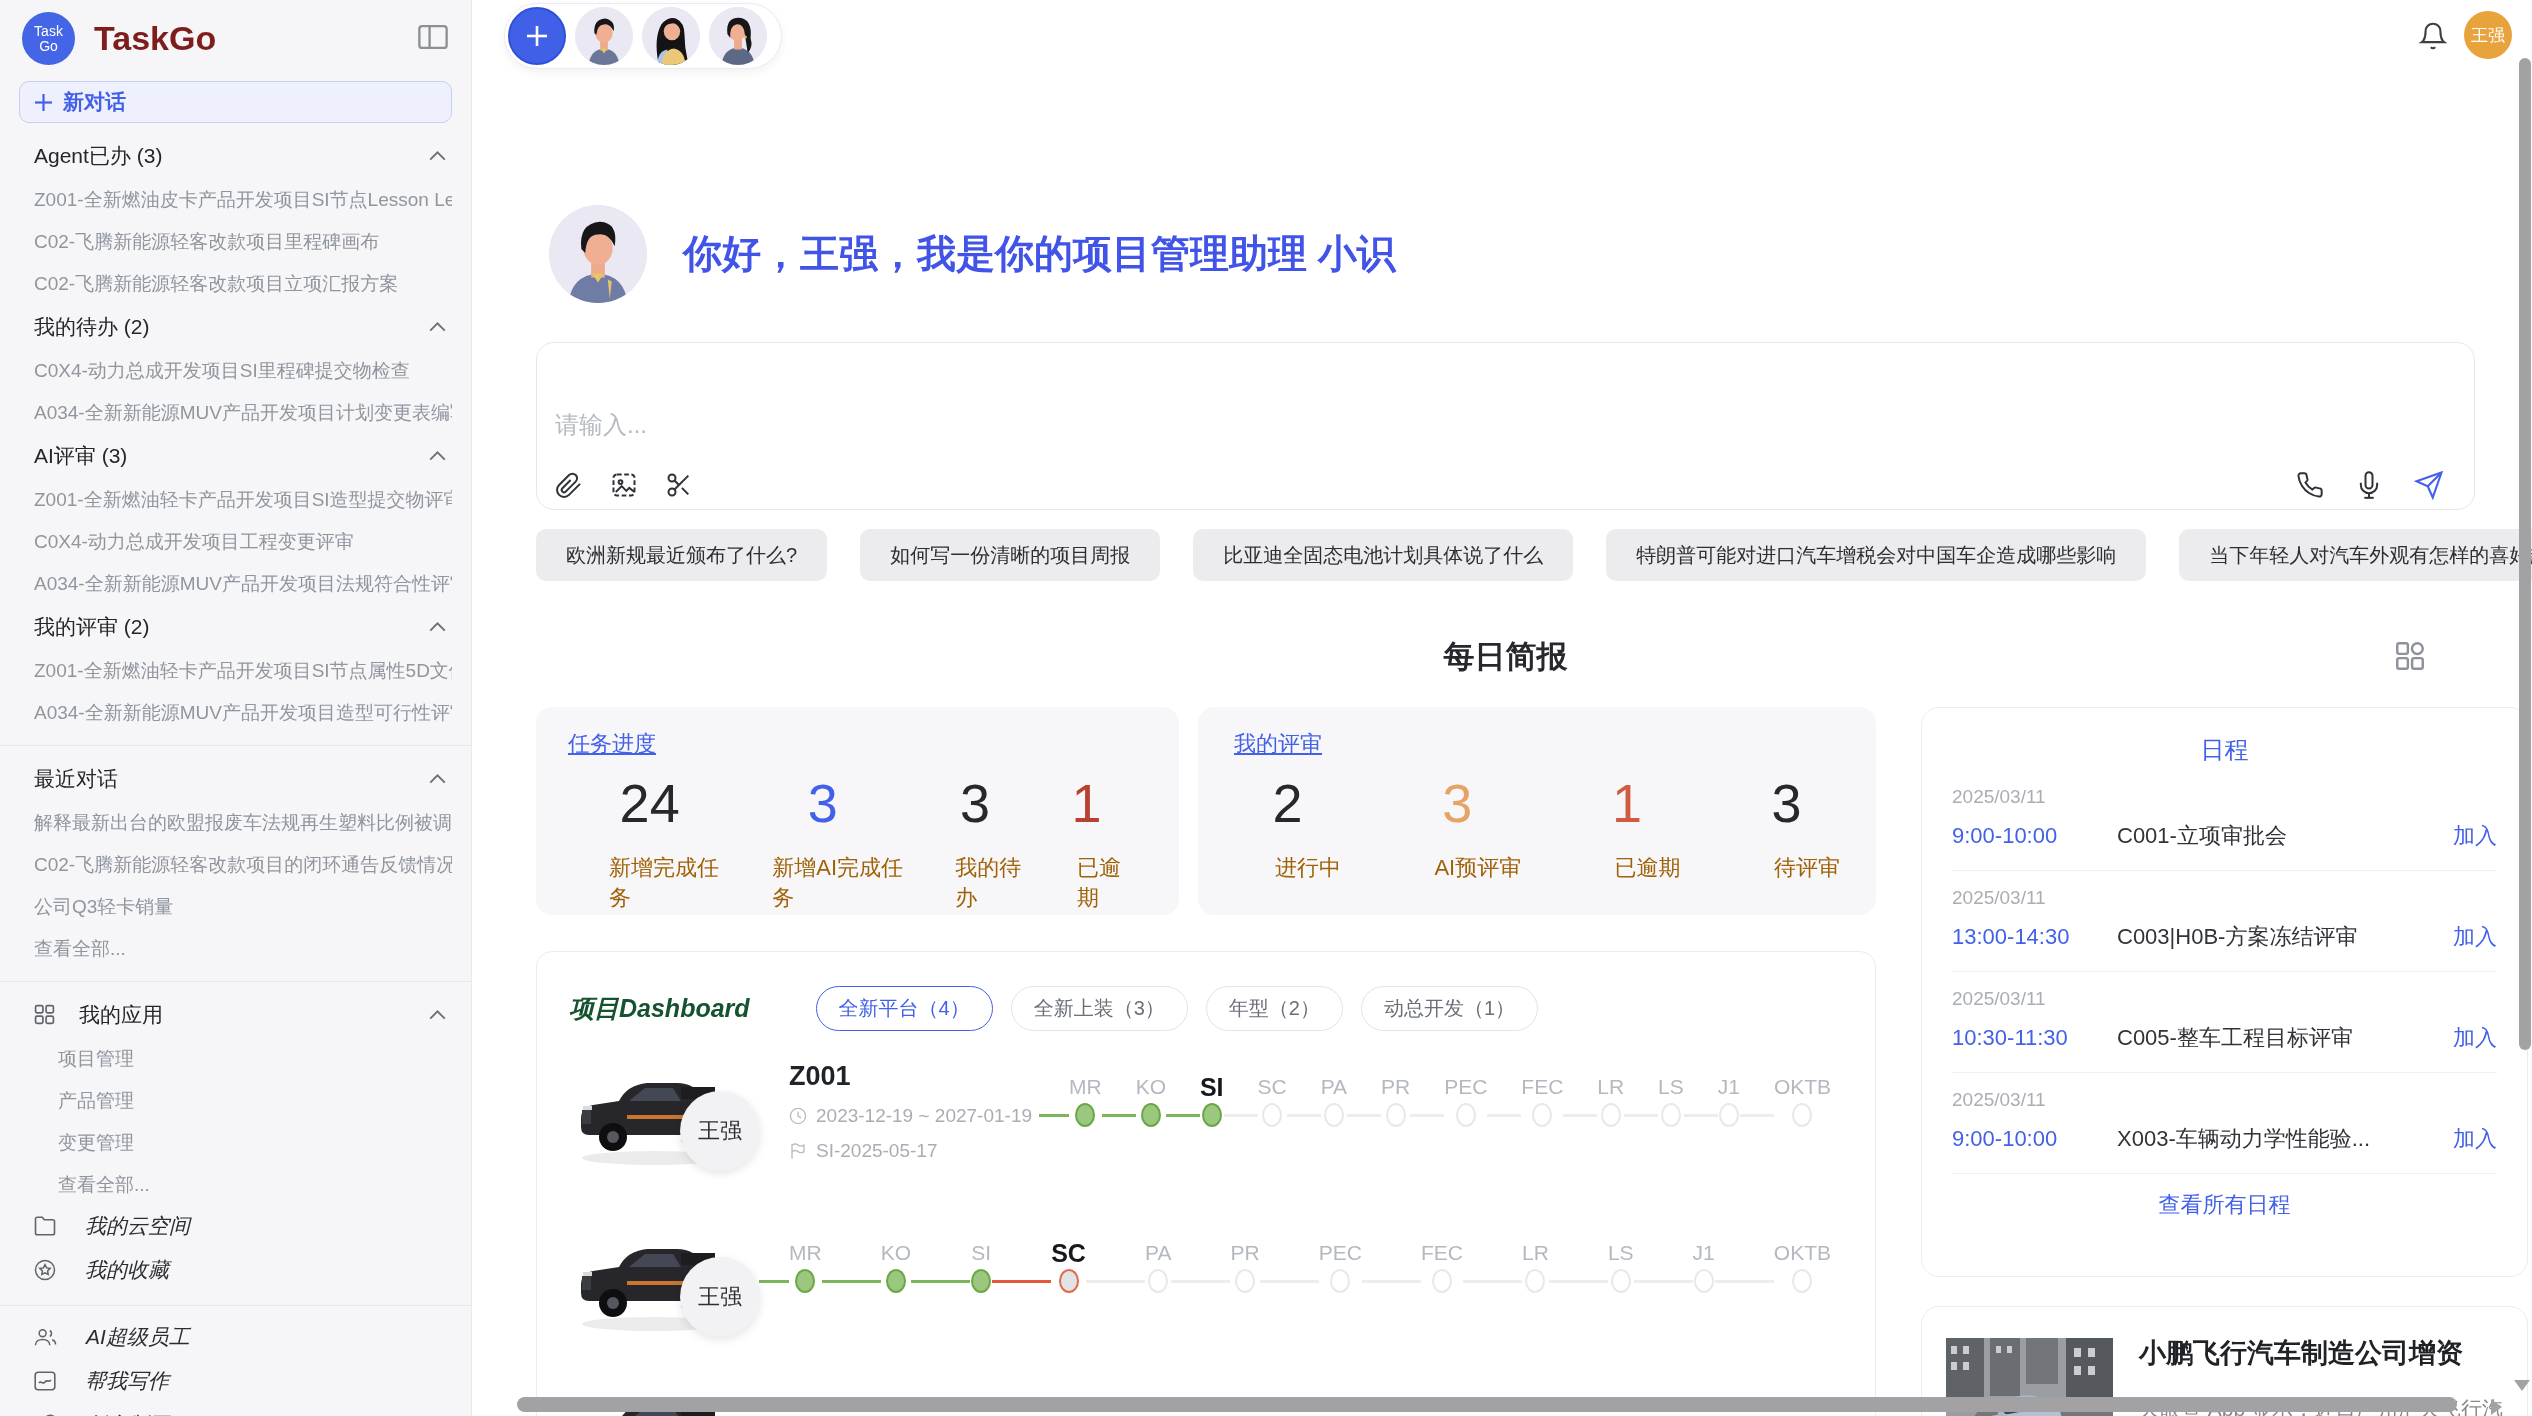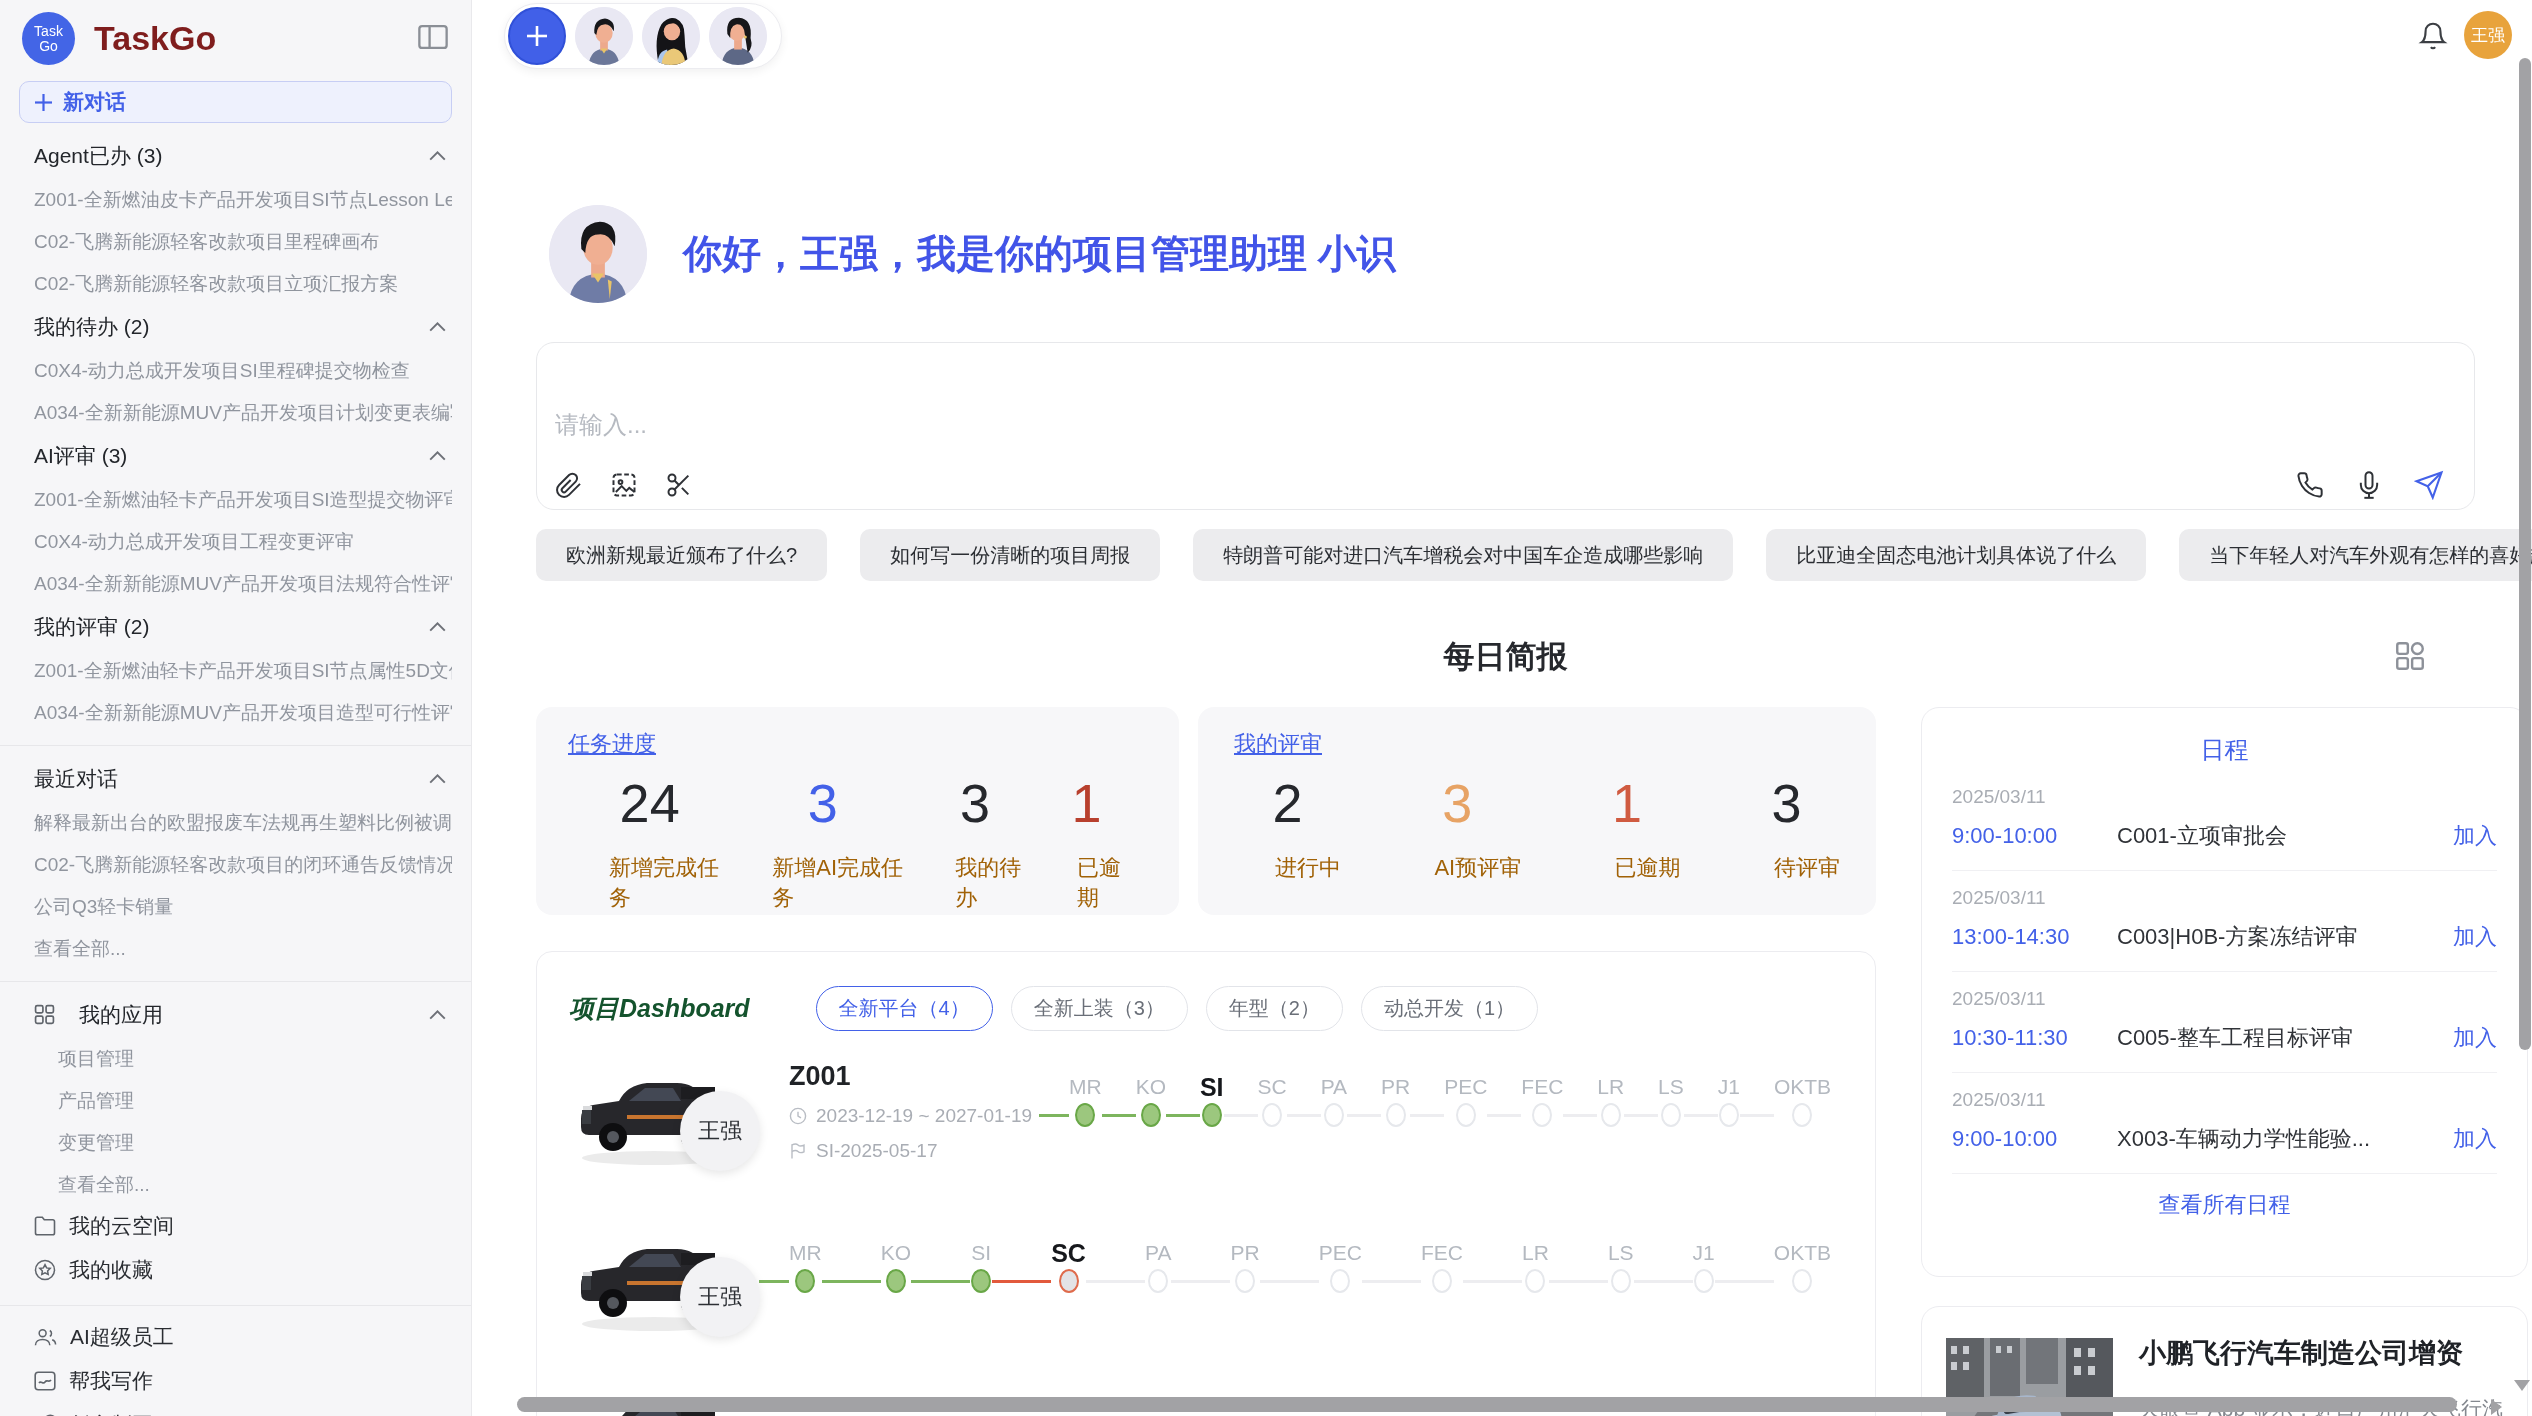--- a/index.html
+++ b/index.html
@@ -405,8 +405,8 @@
     <div class="chips" id="chips">
         <div class="chip">欧洲新规最近颁布了什么?</div>
         <div class="chip">如何写一份清晰的项目周报</div>
+        <div class="chip">比亚迪全固态电池计划具体说了什么</div>
         <div class="chip">特朗普可能对进口汽车增税会对中国车企造成哪些影响</div>
-        <div class="chip">比亚迪全固态电池计划具体说了什么</div>
         <div class="chip">当下年轻人对汽车外观有怎样的喜好趋势</div>
       </div>
 

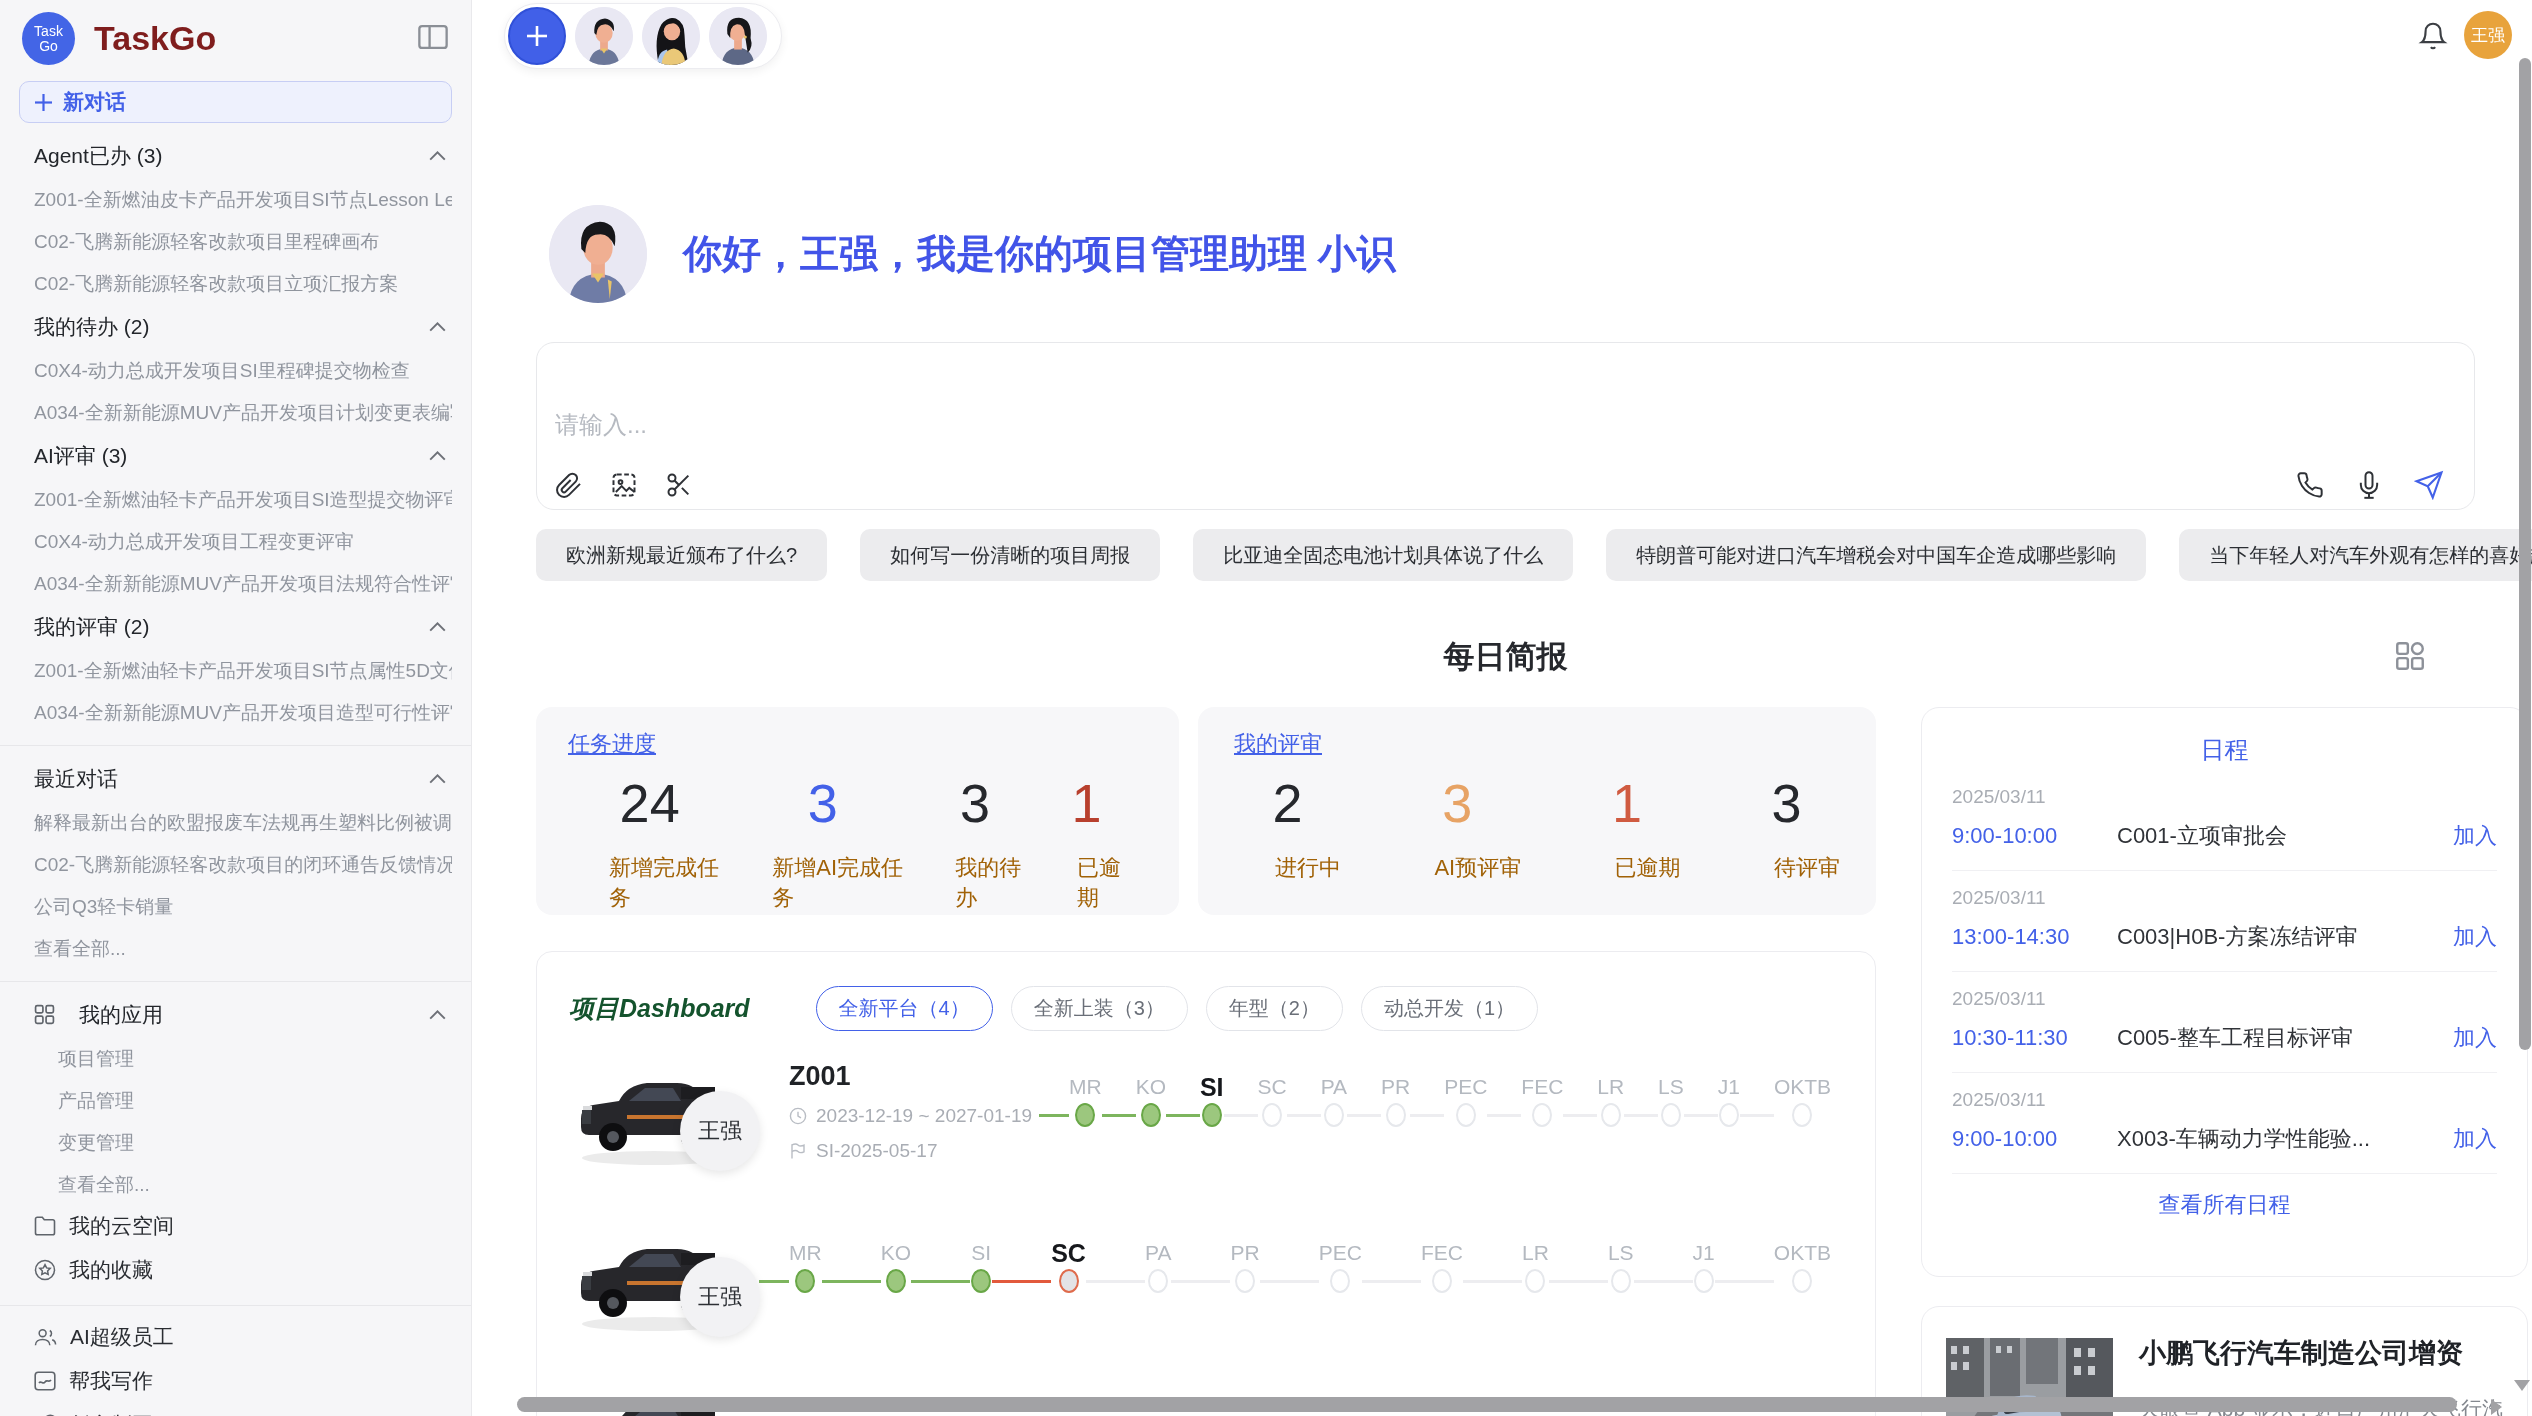--- a/index.html
+++ b/index.html
@@ -27,8 +27,8 @@
     white-space:nowrap; overflow:hidden; cursor:pointer; }
   .sb-sub { margin-left:39px; }
   .sb-divider { height:1px; background:#e7e7ea; margin:22px -19px 0 -19px; }
-  .sb-row { display:flex; align-items:center; gap:13px; margin:18px 6px 0 15px; height:26px;
-    font-size:21px; color:#2a2d32; cursor:pointer; }
+  .sb-row { display:flex; align-items:center; gap:29px; margin:18px 6px 0 15px; height:26px;
+    font-size:21px; color:#2a2d32; cursor:pointer;font-style:italic; }
   .sb-row svg, .sb-sec-head svg.lead { flex:0 0 auto; }
 
   

